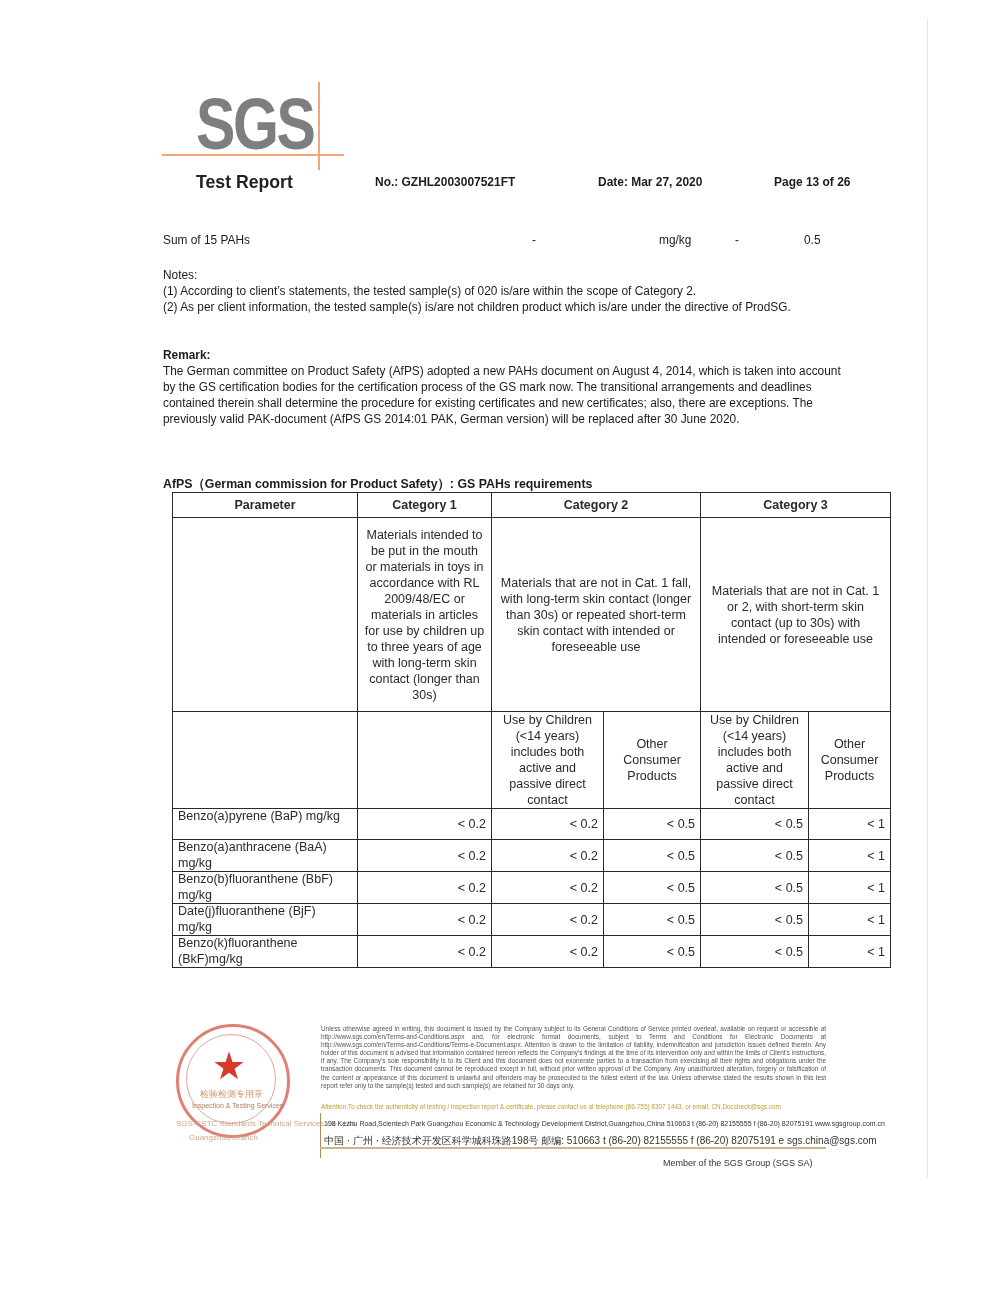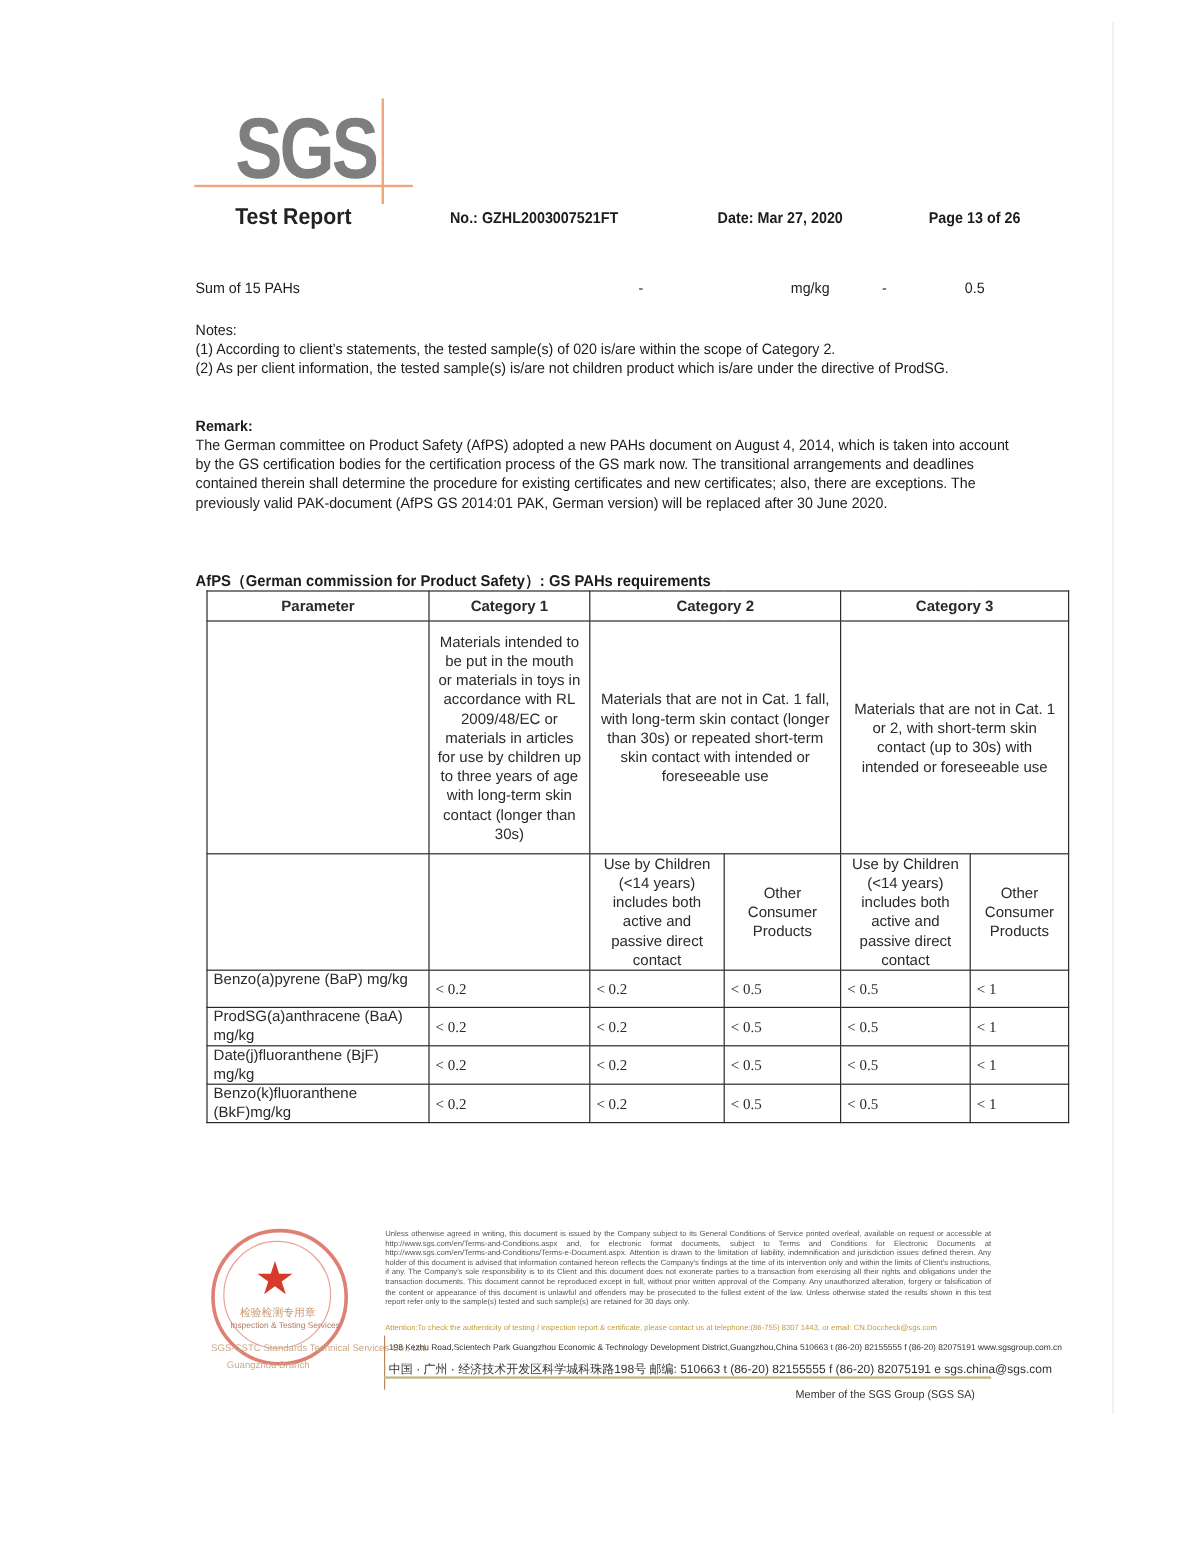--- a/index.html
+++ b/index.html
@@ -44,7 +44,7 @@
   .pah-table td.desc { vertical-align: middle; text-align: center; padding: 1px 6px; }
   .pah-table td.sub { text-align: center; vertical-align: middle; height: 94px; }
   .pah-table td.param { text-align: left; vertical-align: top; height: 30px; padding: 0 5px; line-height: 15.5px; }
-  .pah-table td.val { text-align: left; vertical-align: middle; font-family: Liberation Serif, serif; }
+  .pah-table td.val { text-align: right; vertical-align: middle; }
 
   
   .stamp { left: 170px; top: 1024px; width: 128px; height: 112px; }

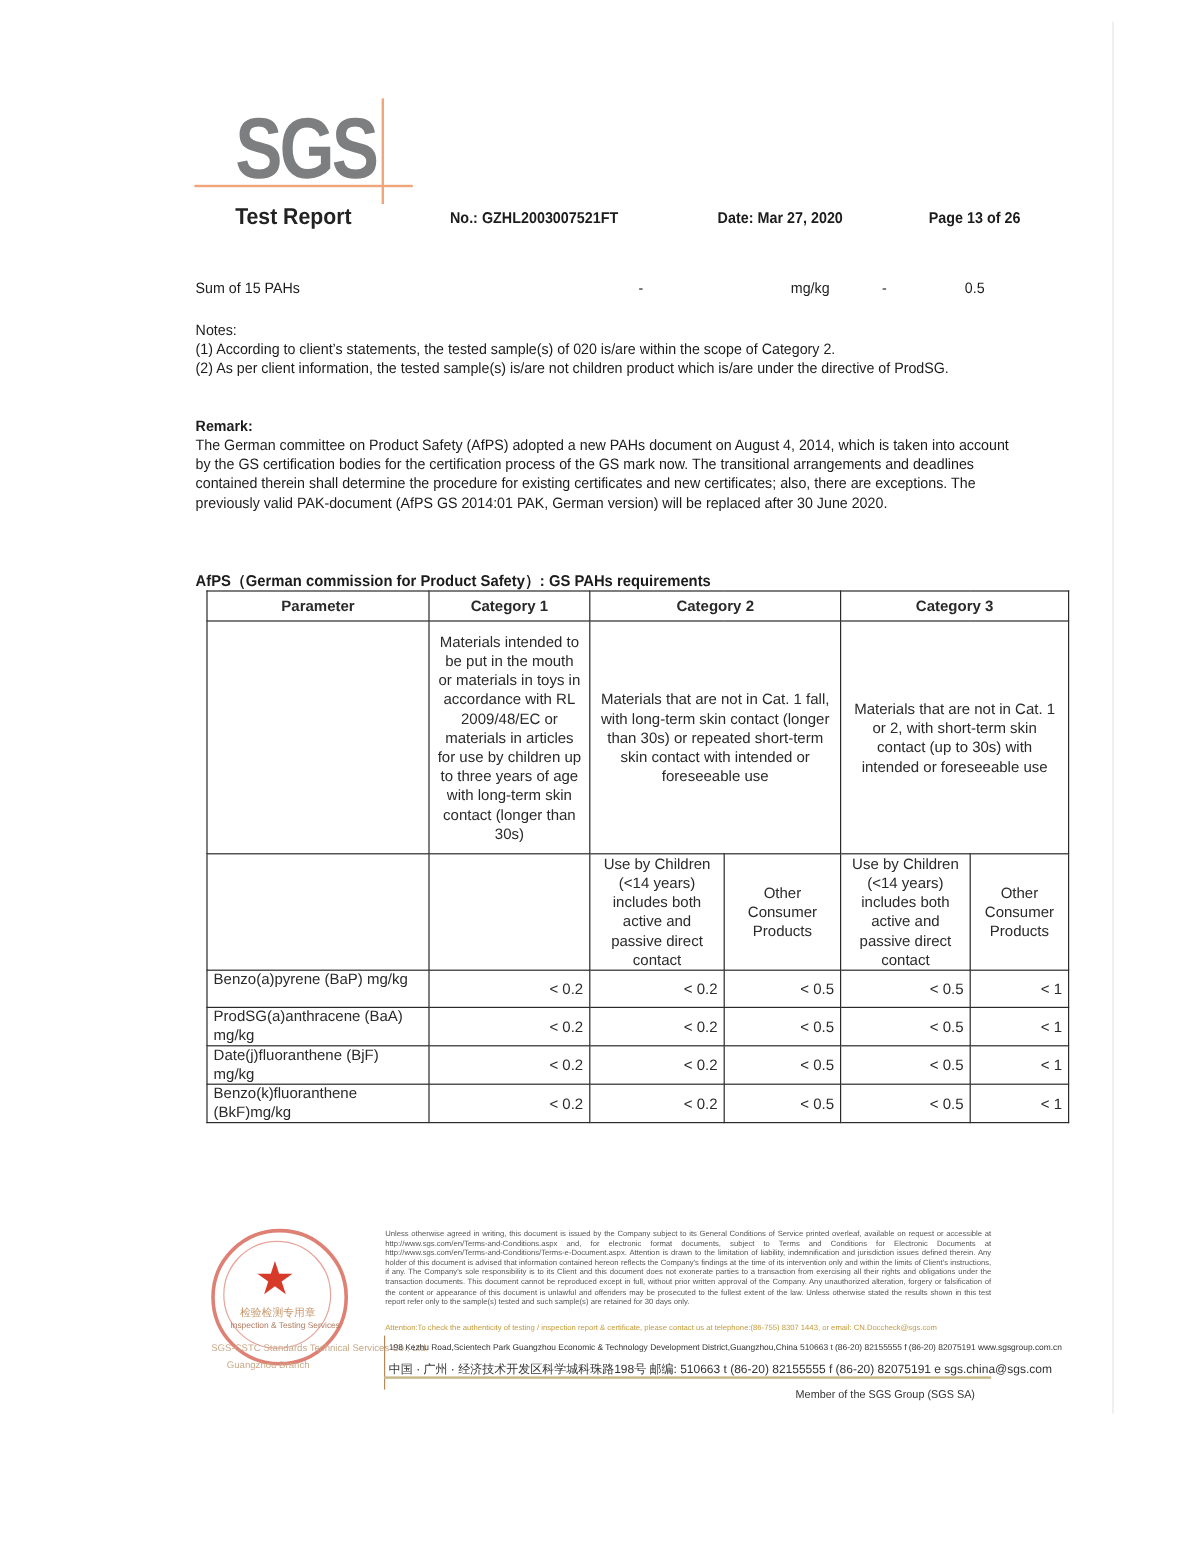--- a/index.html
+++ b/index.html
@@ -140,7 +140,7 @@
         <td class="val">&lt; 1</td>
       </tr>
       <tr>
-        <td class="param">ProdSG(a)anthracene (BaA) mg/kg</td>
+        <td class="param">Benzo(a)anthracene (BaA) mg/kg</td>
         <td class="val">&lt; 0.2</td>
         <td class="val">&lt; 0.2</td>
         <td class="val">&lt; 0.5</td>

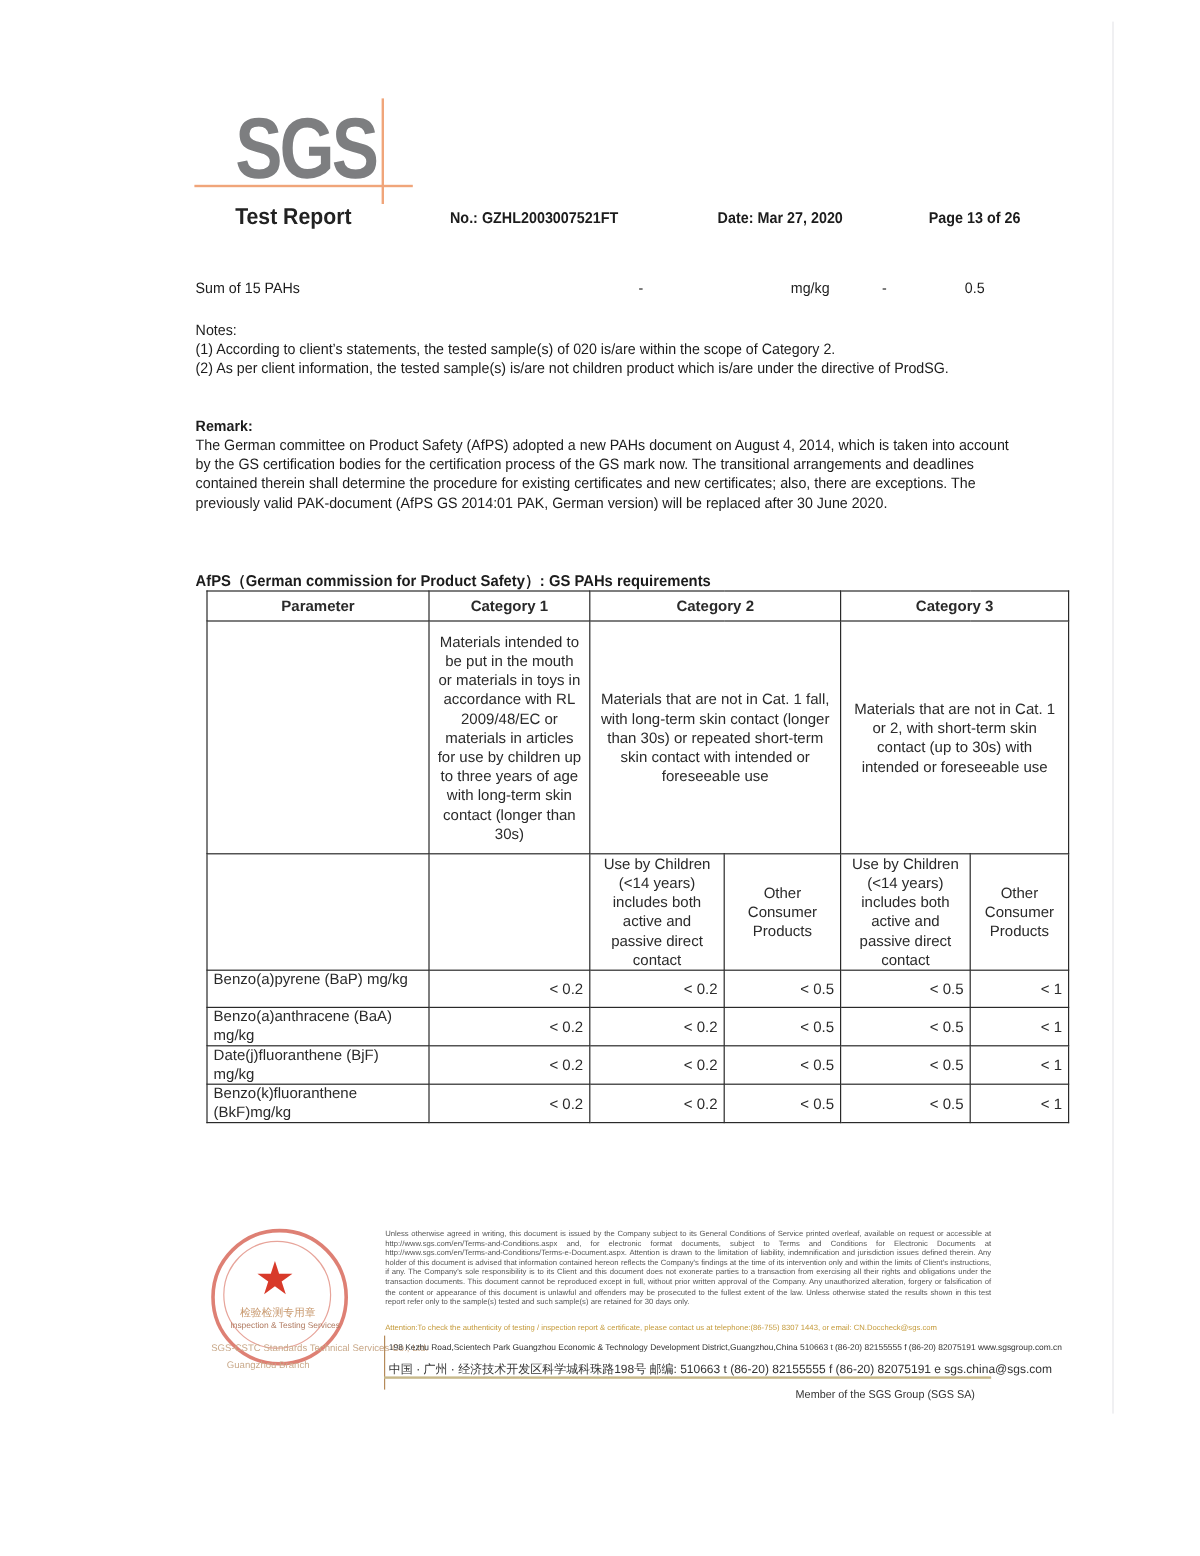--- a/index.html
+++ b/index.html
@@ -148,6 +148,14 @@
         <td class="val">&lt; 1</td>
       </tr>
       <tr>
+        <td class="param">Benzo(b)fluoranthene (BbF) mg/kg</td>
+        <td class="val">&lt; 0.2</td>
+        <td class="val">&lt; 0.2</td>
+        <td class="val">&lt; 0.5</td>
+        <td class="val">&lt; 0.5</td>
+        <td class="val">&lt; 1</td>
+      </tr>
+      <tr>
         <td class="param">Date(j)fluoranthene (BjF) mg/kg</td>
         <td class="val">&lt; 0.2</td>
         <td class="val">&lt; 0.2</td>

